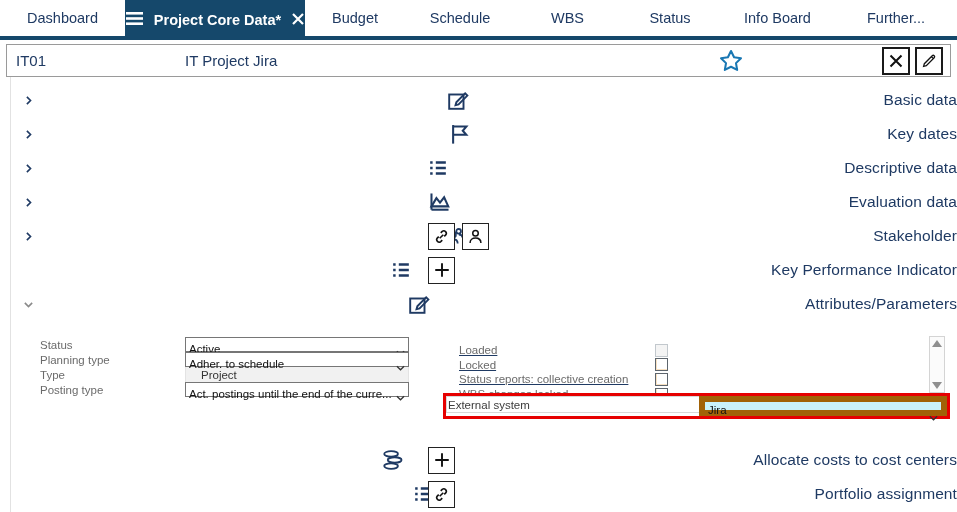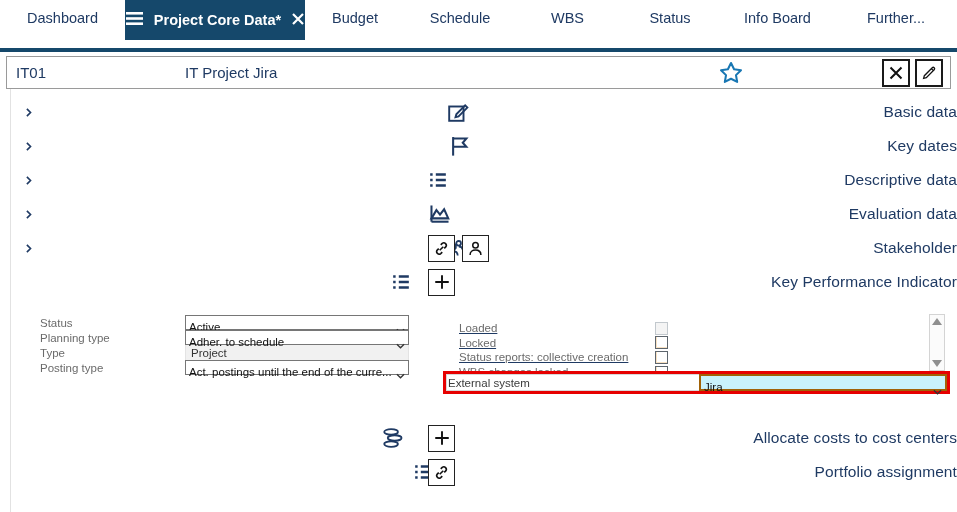--- a/index.html
+++ b/index.html
@@ -8,7 +8,7 @@
   body { position:relative; color:#1f3a63; }
 
   
-  .tabbar { display:flex; height:52px; background:#fff; position:relative; }
+  .tabbar { display:flex; height:40px; background:#fff; position:relative; }
   .tabbar::after { content:""; position:absolute; left:0; right:0; bottom:0;
                    height:4px; background:#15486b; }
   .tab { height:36px; display:flex; align-items:center; justify-content:center;

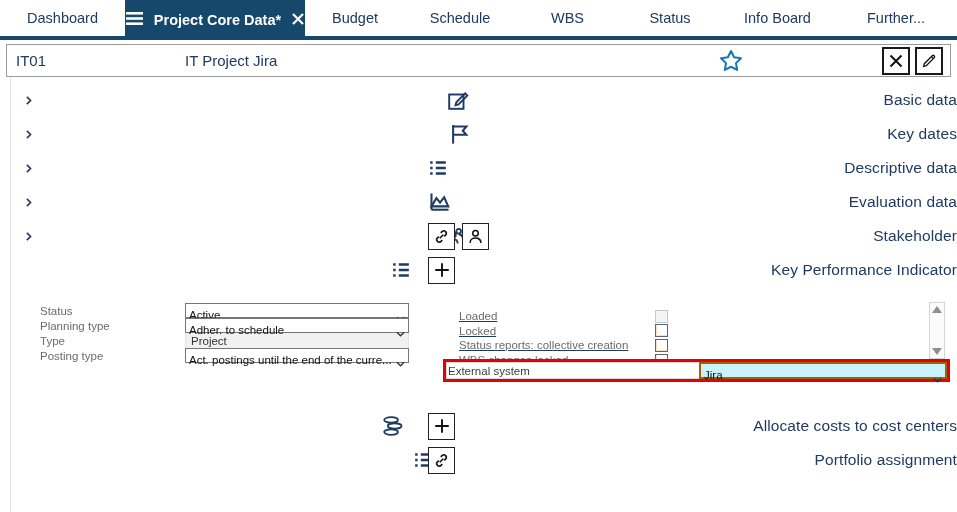--- a/index.html
+++ b/index.html
@@ -248,6 +248,20 @@
     </span>
   </div>
 
+  <div class="sec">
+    <span class="chev">
+      <svg width="13" height="13" viewBox="0 0 16 16">
+          <path d="M3.5 6 l4.5 4.5 4.5-4.5" fill="none" stroke="#8a8a8a" stroke-width="2"></path>
+        </svg>
+      </span>
+    <span class="sicon">
+      <svg width="22" height="22" viewBox="0 0 16 16" fill="none" stroke="currentColor" stroke-width="1.4">
+        <rect x="1.6" y="4" width="10.4" height="10.4"></rect>
+          <path d="M6.8 9.6 l6.4-6.4 1.6 1.6 -6.4 6.4 -2.2.6 z"></path>
+        </svg>
+      </span>
+    <span class="slabel">Attributes/Parameters</span>
+  </div>
 
   <div class="attr-form">
     <div class="fcol">

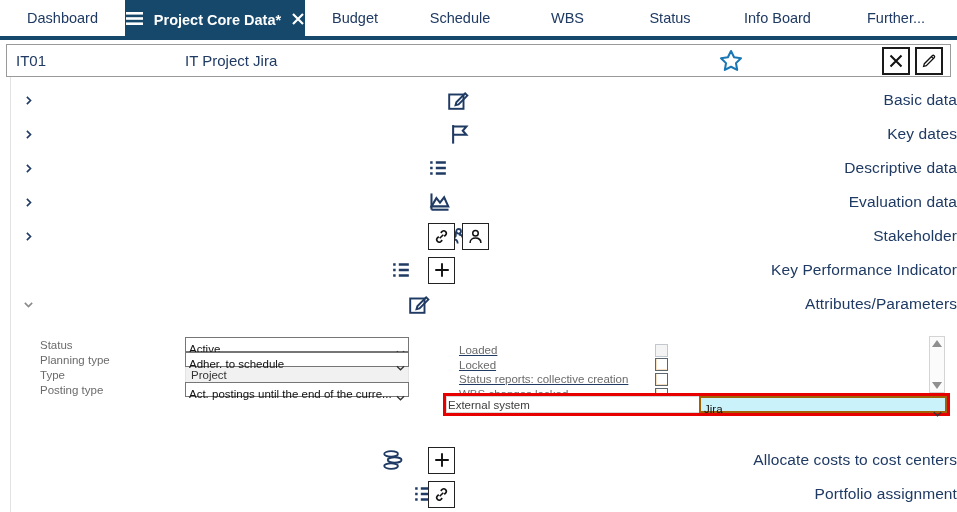--- a/index.html
+++ b/index.html
@@ -55,7 +55,7 @@
   .sel-val { font-size:11.5px; color:#111; white-space:nowrap; overflow:hidden; }
   .sel-caret { position:absolute; right:3px; top:4px; color:#333; }
   .ro { width:224px; height:30px; background:#f1f1f1; border:1px solid #e3e3e3;
-        display:flex; align-items:center; padding:0 5px; font-size:11.5px;
+        display:flex; align-items:center; padding:0 15px; font-size:11.5px;
         color:#333; }
 
   .ccol { position:absolute; left:448px; top:10px;text-decoration:underline; }

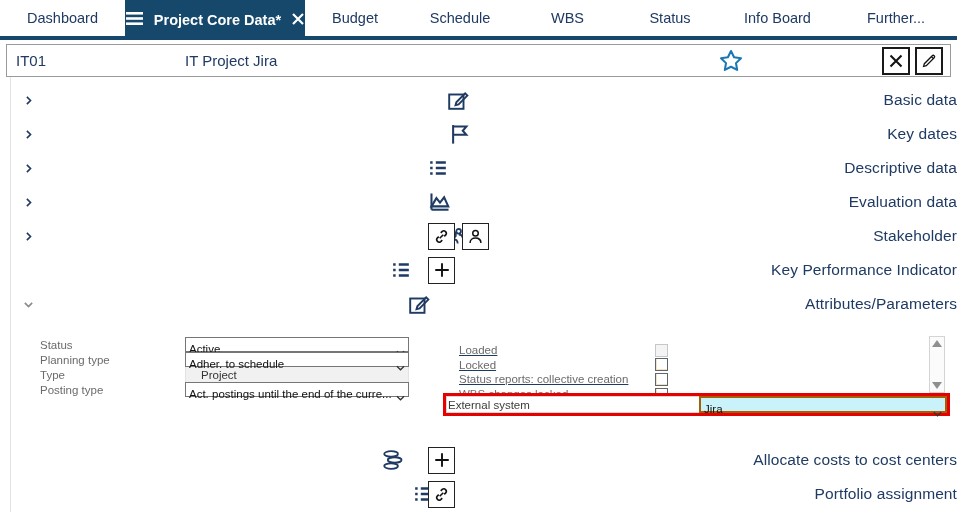--- a/index.html
+++ b/index.html
@@ -80,7 +80,7 @@
                     border:1px solid #d8d8d8; border-right:none;
                     display:flex; align-items:center; padding-left:1px;
                     font-size:11.5px; color:#3c3c3c; }
-  .ext-sel { flex:1; height:17px; background:#c9f2fb; border:2px solid #a16207; }
+  .ext-sel { flex:1; height:17px; background:#c9f2fb; border:6px solid #a16207; }
 
   .bottom-group { margin-top:18px; }
 </style>

